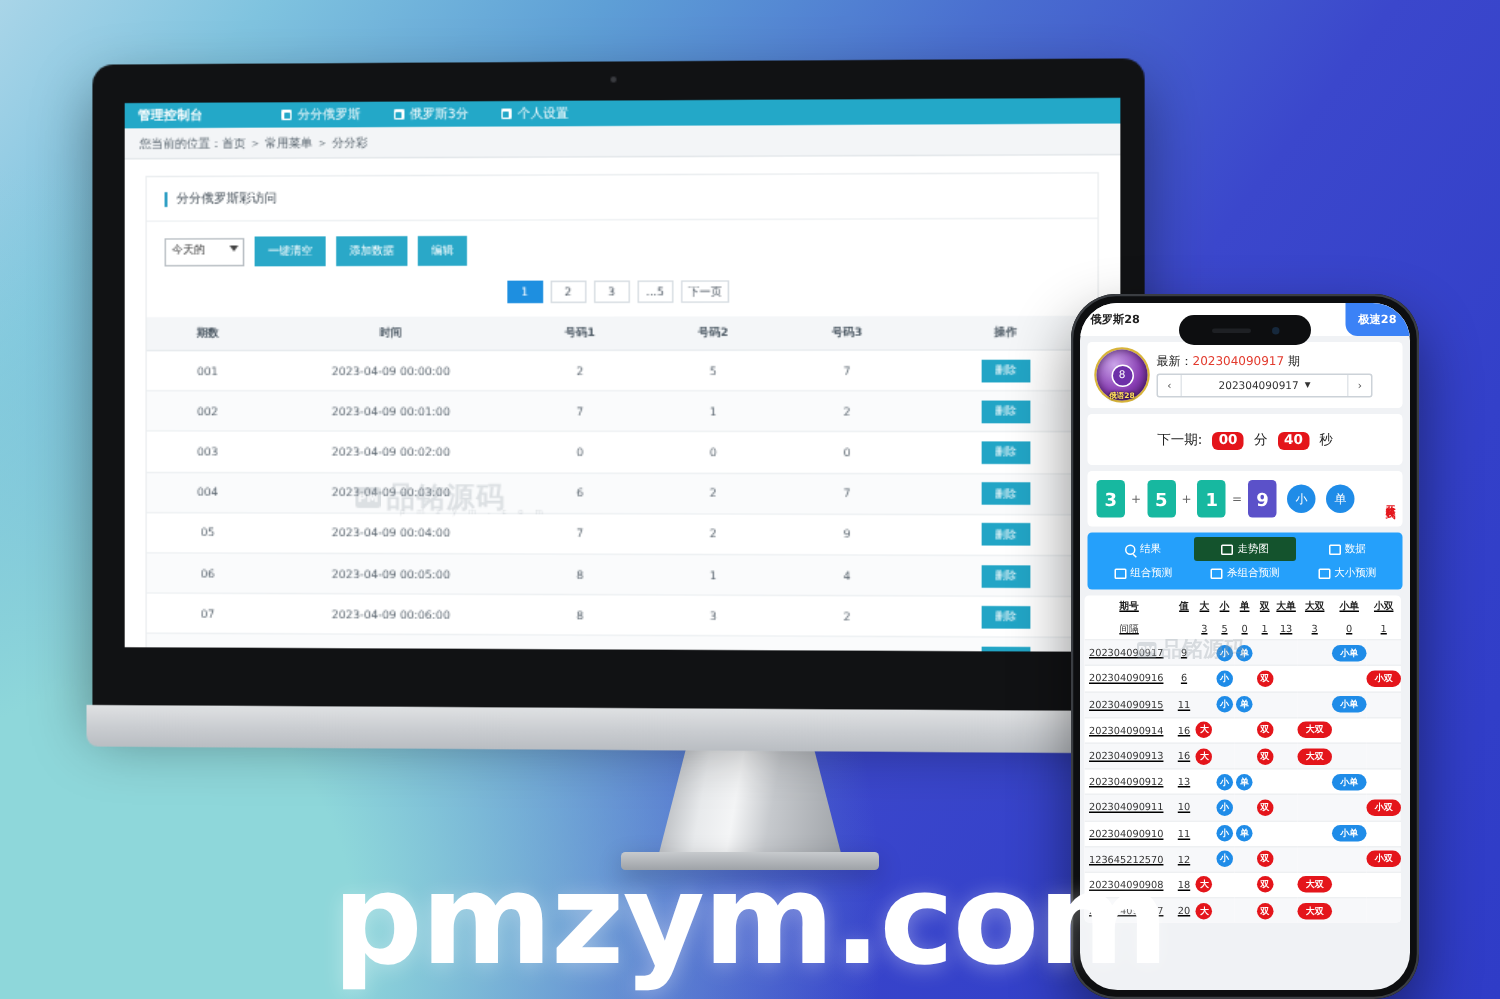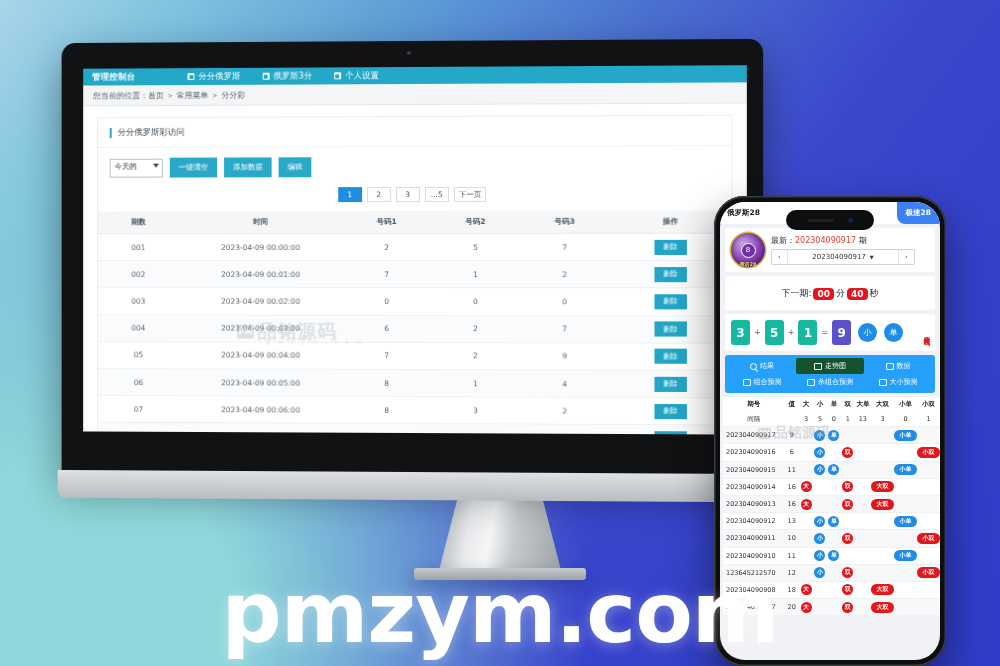--- a/index.html
+++ b/index.html
@@ -122,7 +122,7 @@
     border-right:1px solid #e2e6ea;}
   .spin .ar.rt{border-right:none;border-left:1px solid #e2e6ea;}
   .spin .vl{flex:1;display:flex;align-items:center;justify-content:center;gap:4px;color:#333;}
-  .countdown{display:flex;align-items:center;justify-content:center;gap:2px;
+  .countdown{display:flex;align-items:center;justify-content:center;gap:7px;
     font-size:9px;color:#222;padding:6px 0 5px 0;}
   .cdnum{background:#e4151b;color:#fff;font-weight:bold;padding:1px 4px;border-radius:4px;
     font-size:9px;}

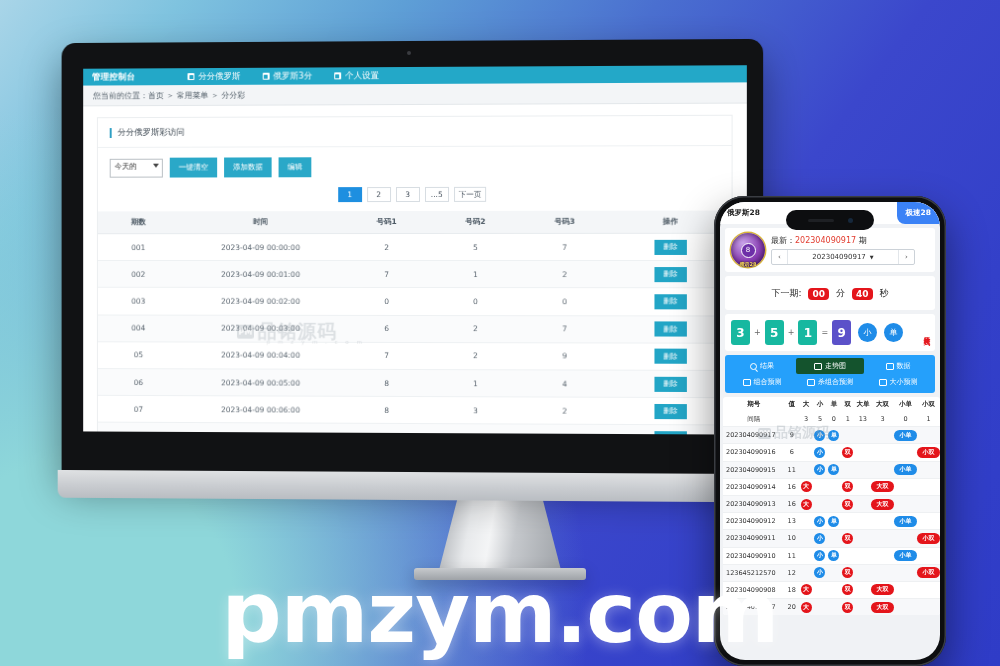--- a/index.html
+++ b/index.html
@@ -144,7 +144,7 @@
   .bico.mag{border-radius:50%;width:5px;height:5px;border-width:1.2px;position:relative;}
   .bico.mag:after{content:"";position:absolute;right:-2px;bottom:-2px;width:3px;height:1px;
     background:#fff;transform:rotate(45deg);}
-  .ptbl{margin:4px 0 0 3px;background:#fff;border-radius:3px;overflow:hidden;}
+  .ptbl{margin:4px 6px 0 3px;background:#fff;border-radius:3px;overflow:hidden;text-decoration:underline;}
   .ptbl table{width:100%;border-collapse:collapse;font-size:6.5px;color:#333;}
   .ptbl th{font-weight:bold;padding:3px 0;color:#222;font-size:6.5px;}
   .ptbl td{padding:2.6px 0;text-align:center;border-top:1px solid #eef0f2;}

